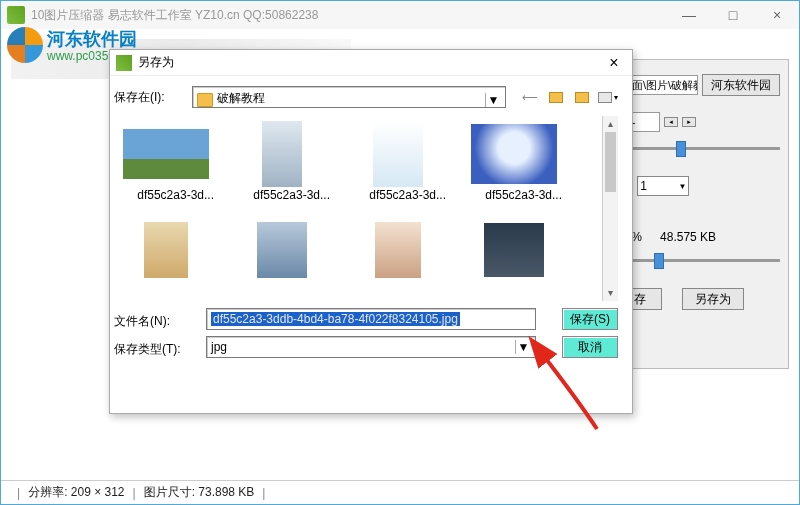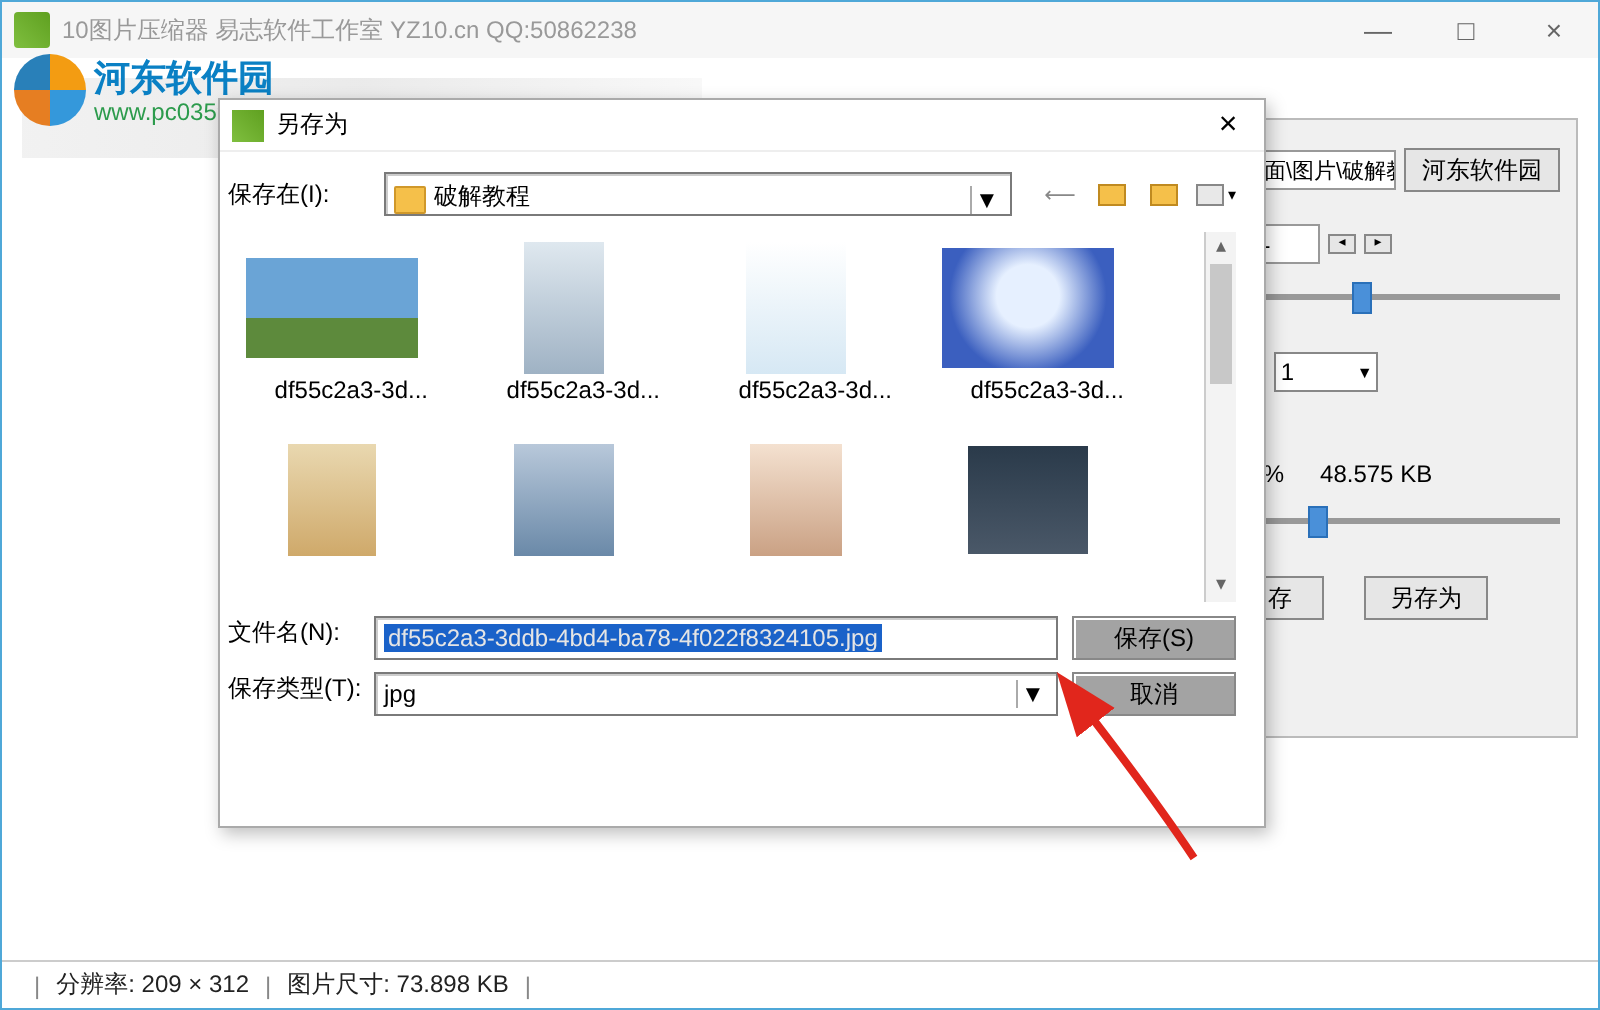--- a/index.html
+++ b/index.html
@@ -72,7 +72,7 @@
   .timg.i8 .inner{ width:60px; height:54px; background:linear-gradient(#2a3a4a,#4a5868);}
   .tname { font-size:12px; width:96px; text-align:right; white-space:nowrap; overflow:hidden; text-overflow:ellipsis;}
 
-  .field-row { display:flex; align-items:flex-start; margin-top:6px; gap:3px;}
+  .field-row { display:flex; align-items:flex-end; margin-top:6px; gap:22px;}
   .tf-label { width:70px;}
   .tf-input { flex:1; height:22px; border:1px solid #7a7a7a; box-shadow:inset 1px 1px 0 #ccc; display:flex; align-items:center; padding:0 4px;}
   .tf-input .val { background:#1a62c9; color:#e5e5e5; padding:0 2px;}

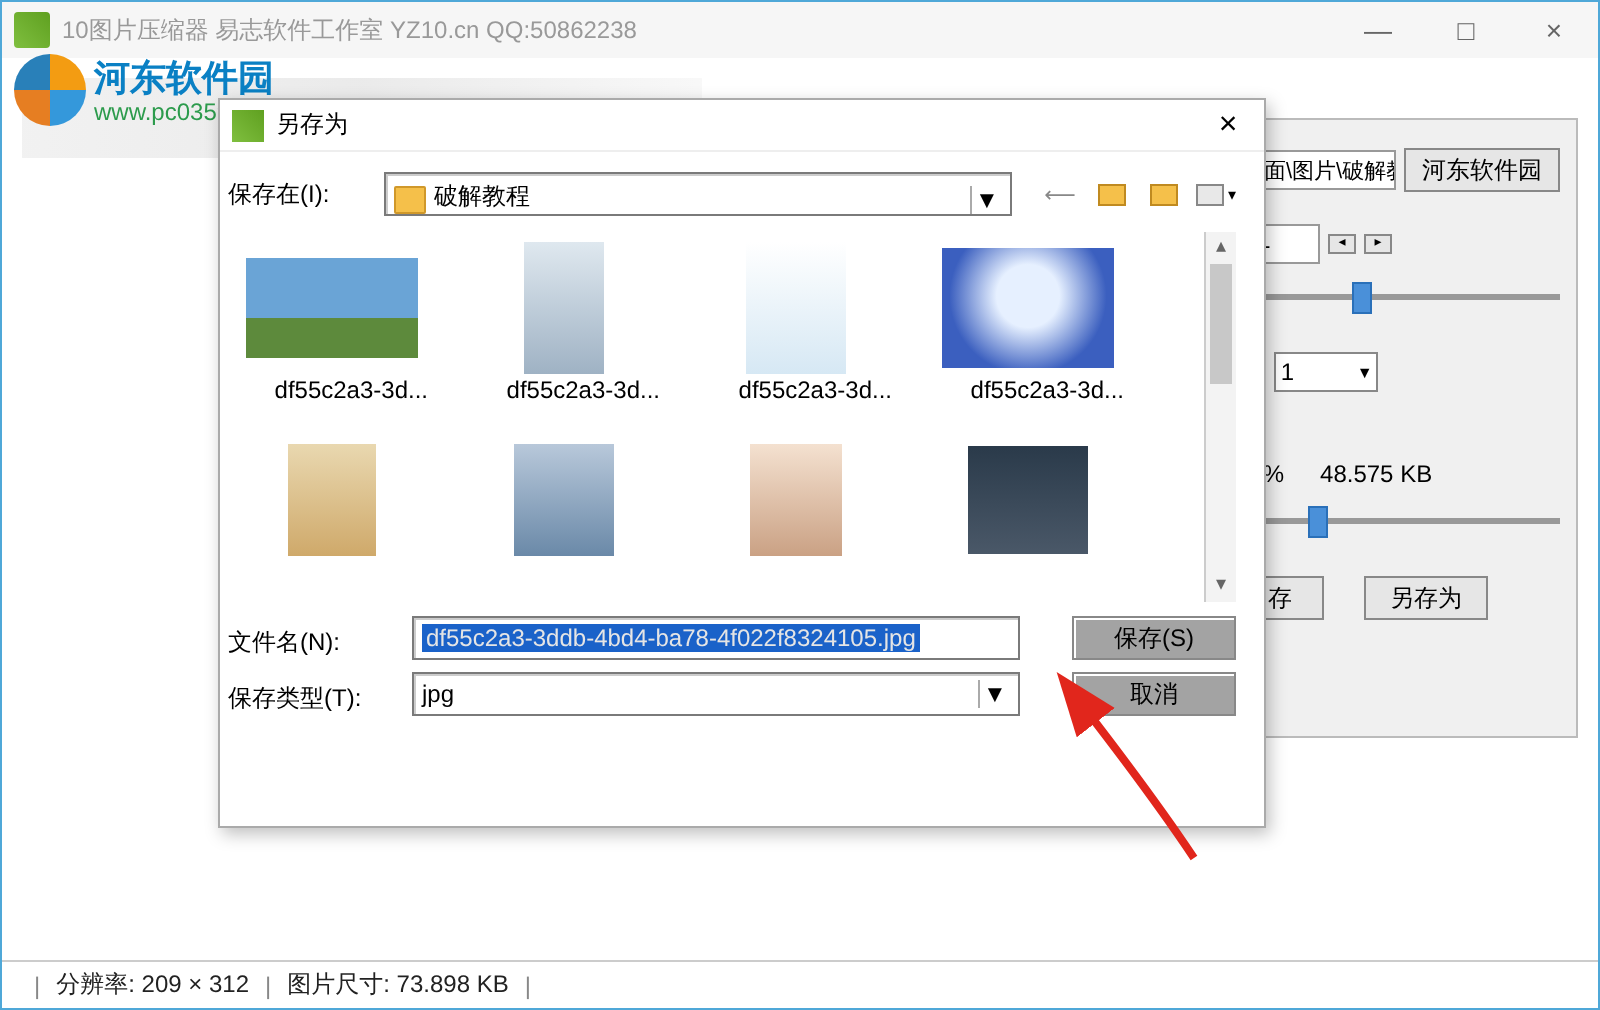--- a/index.html
+++ b/index.html
@@ -77,7 +77,7 @@
   .tf-input { flex:1; height:22px; border:1px solid #7a7a7a; box-shadow:inset 1px 1px 0 #ccc; display:flex; align-items:center; padding:0 4px;}
   .tf-input .val { background:#1a62c9; color:#e5e5e5; padding:0 2px;}
   .tf-combo .caret { margin-left:auto; width:16px; text-align:center; border-left:1px solid #aaa;}
-  .dlg-btn { width:82px; height:22px; border:1px solid #888; background:#a3a3a3; display:flex; align-items:center; justify-content:center; margin-left:4px; box-shadow:1px 1px 0 #fff inset;}
+  .dlg-btn { width:56px; height:22px; border:1px solid #888; background:#5eead4; display:flex; align-items:center; justify-content:center; margin-left:4px; box-shadow:1px 1px 0 #fff inset;}
 
   
   .arrow { position:absolute; left:536px; top:348px; z-index:7; pointer-events:none;}

